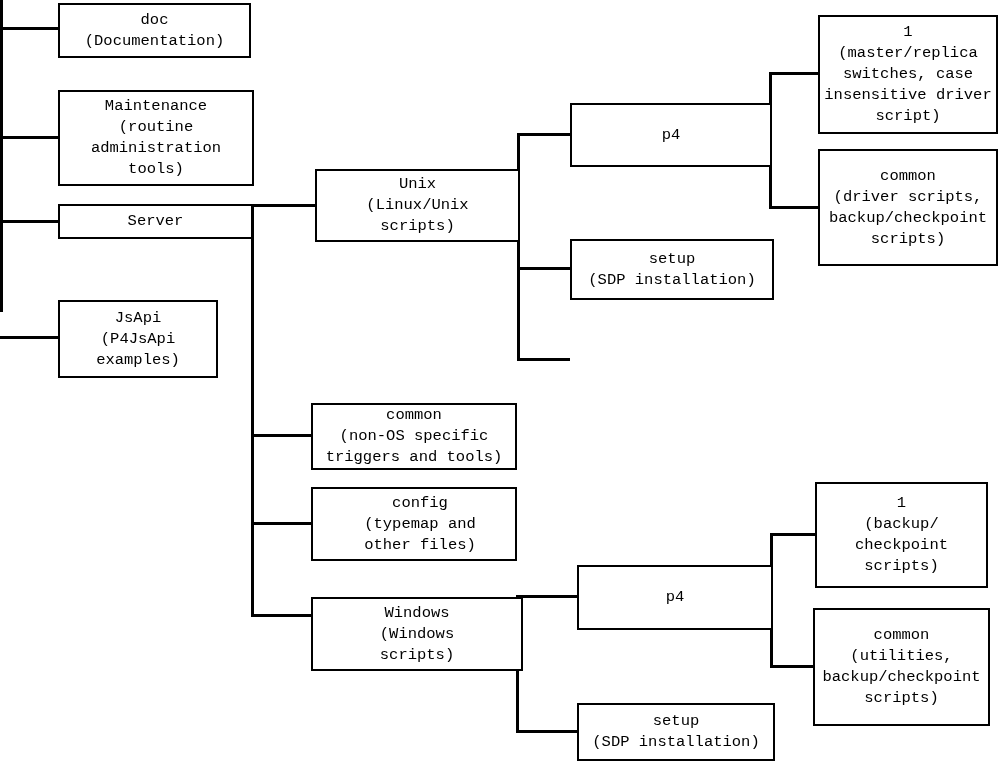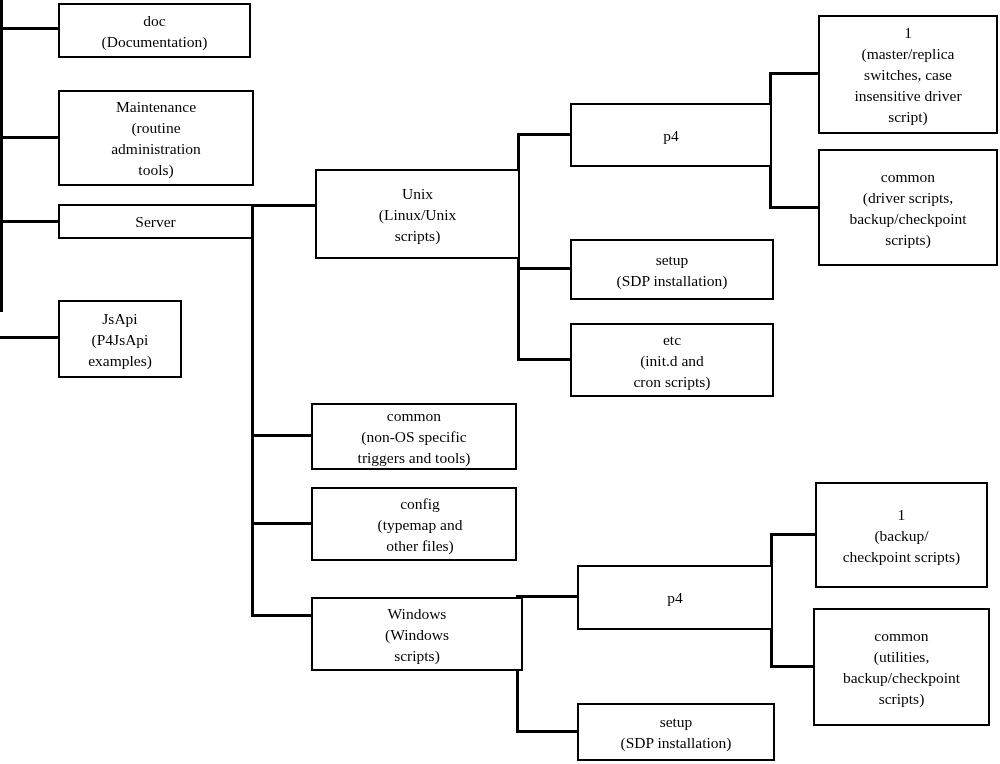--- a/index.html
+++ b/index.html
@@ -12,7 +12,7 @@
     width: 1000px;
     height: 764px;
     background: var(--background, #ffffff);
-    font-family: Liberation Serif, serif;
+    font-family: Liberation Mono, monospace;
     overflow: hidden;
   }
   .node {

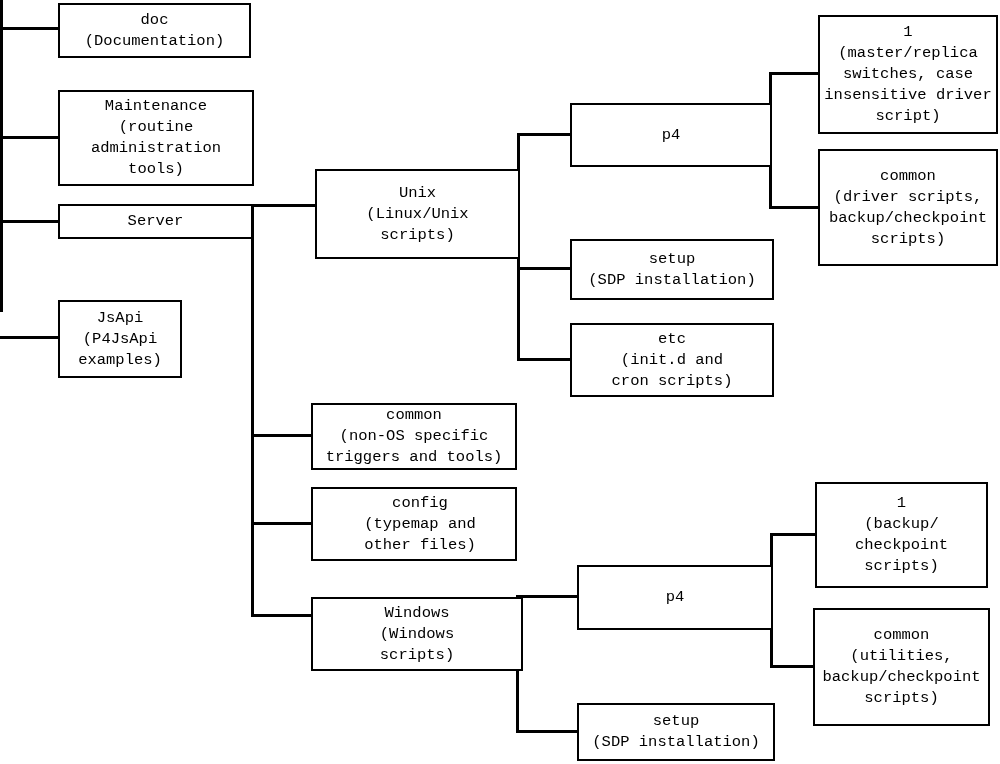--- a/index.html
+++ b/index.html
@@ -90,7 +90,7 @@
 examples)</span>
   </div>
 
-  <div class="node" style="left:315px; top:169px; width:205px; height:90px;">
+  <div class="node" style="left:315px; top:169px; width:205px; height:73px;">
     <span class="lbl">Unix
 (Linux/Unix
 scripts)</span>

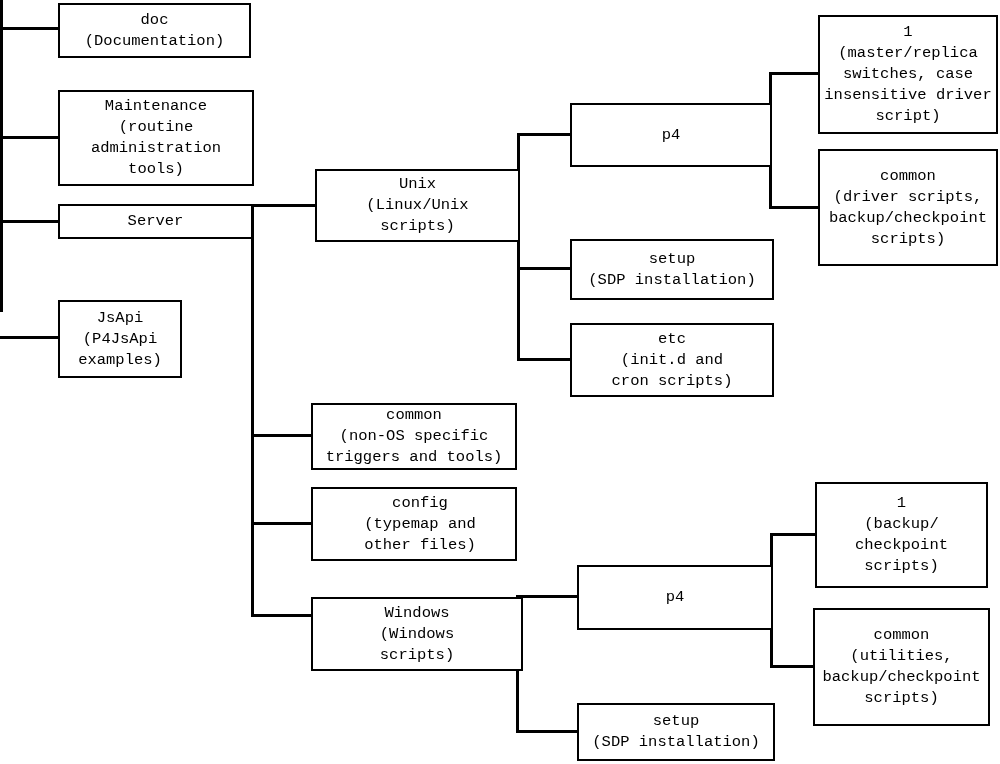--- a/index.html
+++ b/index.html
@@ -84,7 +84,7 @@
   <div class="node" style="left:58px; top:204px; width:195px; height:35px;text-align:center;">
     <span class="lbl">Server</span>
   </div>
-  <div class="node" style="left:58px; top:300px; width:124px; height:78px;">
+  <div class="node" style="left:58px; top:300px; width:160px; height:78px;">
     <span class="lbl">JsApi
 (P4JsApi
 examples)</span>

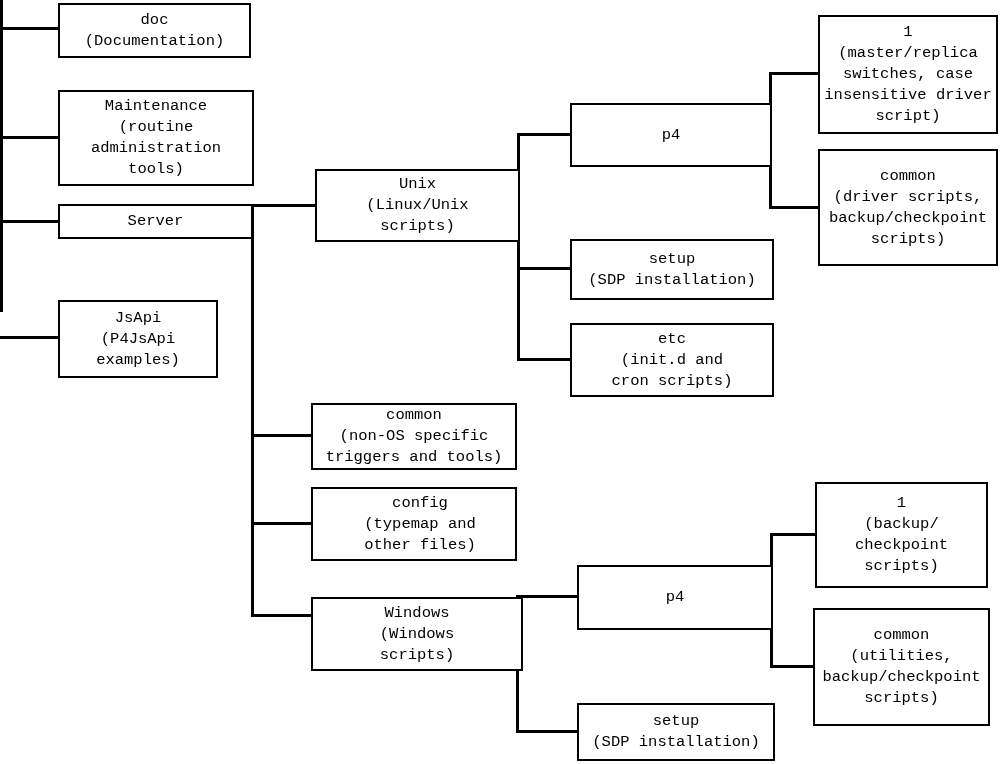--- a/index.html
+++ b/index.html
@@ -118,11 +118,6 @@
     <span class="lbl">setup
 (SDP installation)</span>
   </div>
-  <div class="node" style="left:570px; top:323px; width:204px; height:74px;">
-    <span class="lbl">etc
-(init.d and
-cron scripts)</span>
-  </div>
   <div class="node" style="left:577px; top:565px; width:196px; height:65px;">
     <span class="lbl">p4</span>
   </div>

